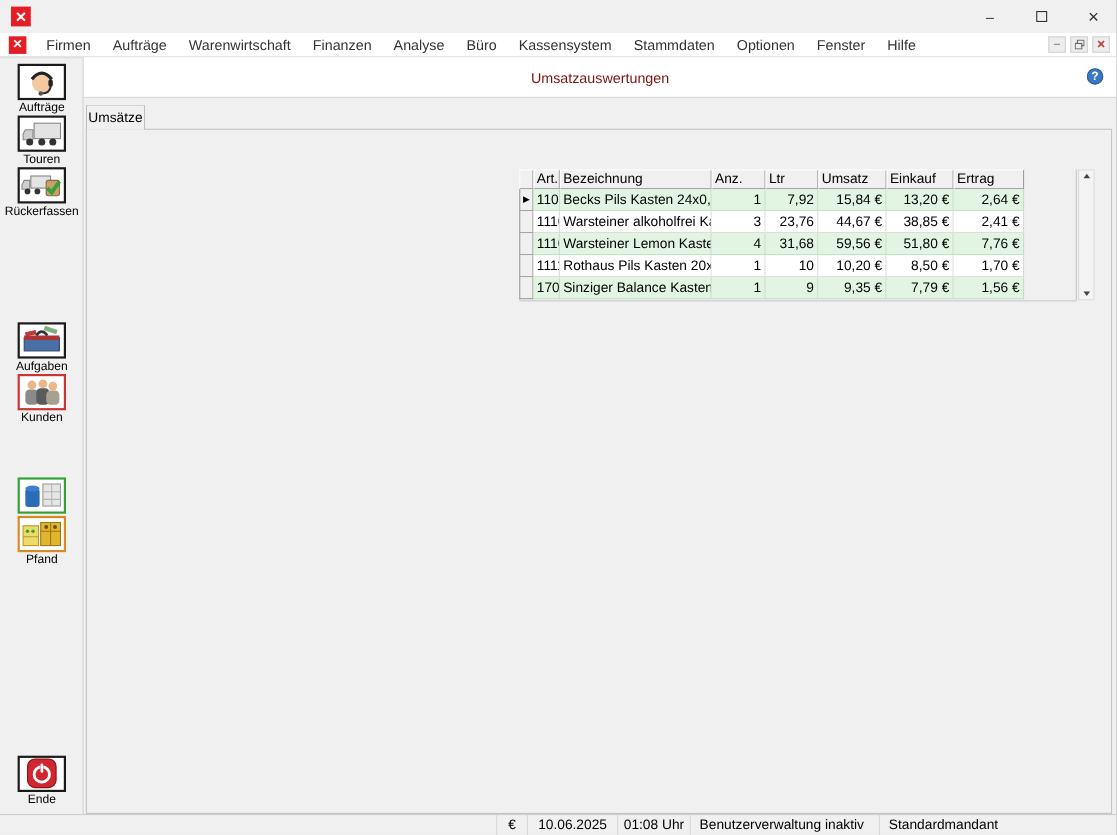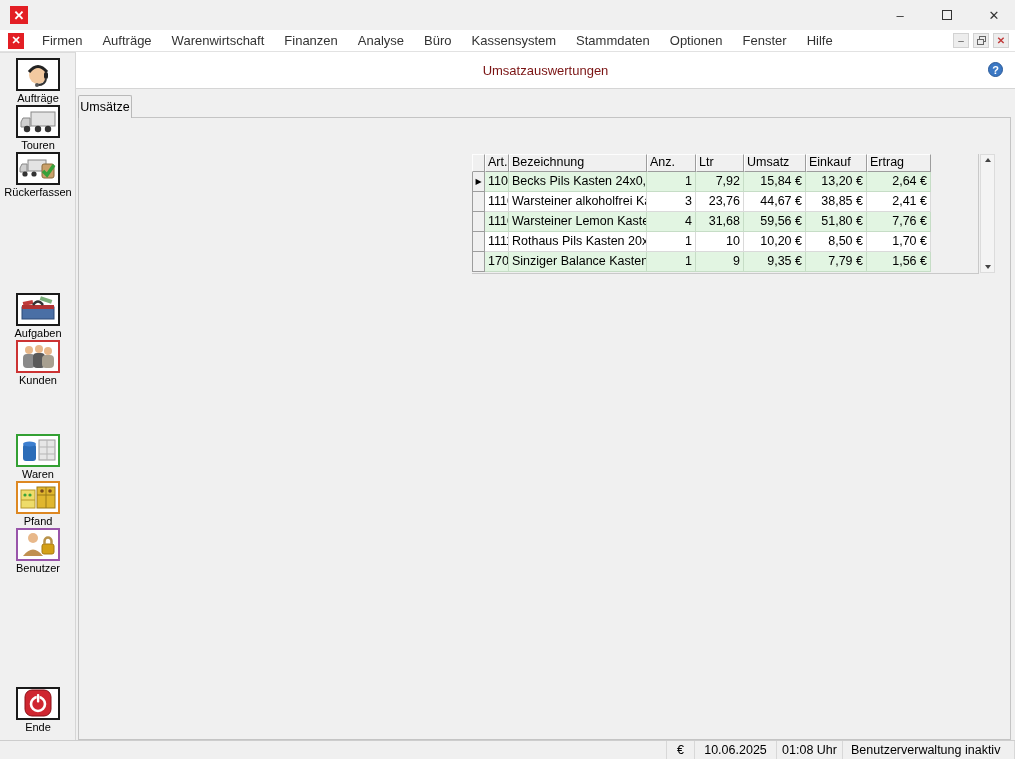--- a/index.html
+++ b/index.html
@@ -199,7 +199,7 @@
       </div>
       <div class="side-label">Waren</div>
     </div>
-    <div class="side-item" style="top:428px;">
+    <div class="side-item" style="top:416px;">
       <div class="side-icon b-orange">
         <svg width="40" height="29" viewBox="0 0 40 29">
             <rect x="3" y="7" width="14" height="18" fill="#eedc6a" stroke="#b8982a"></rect>

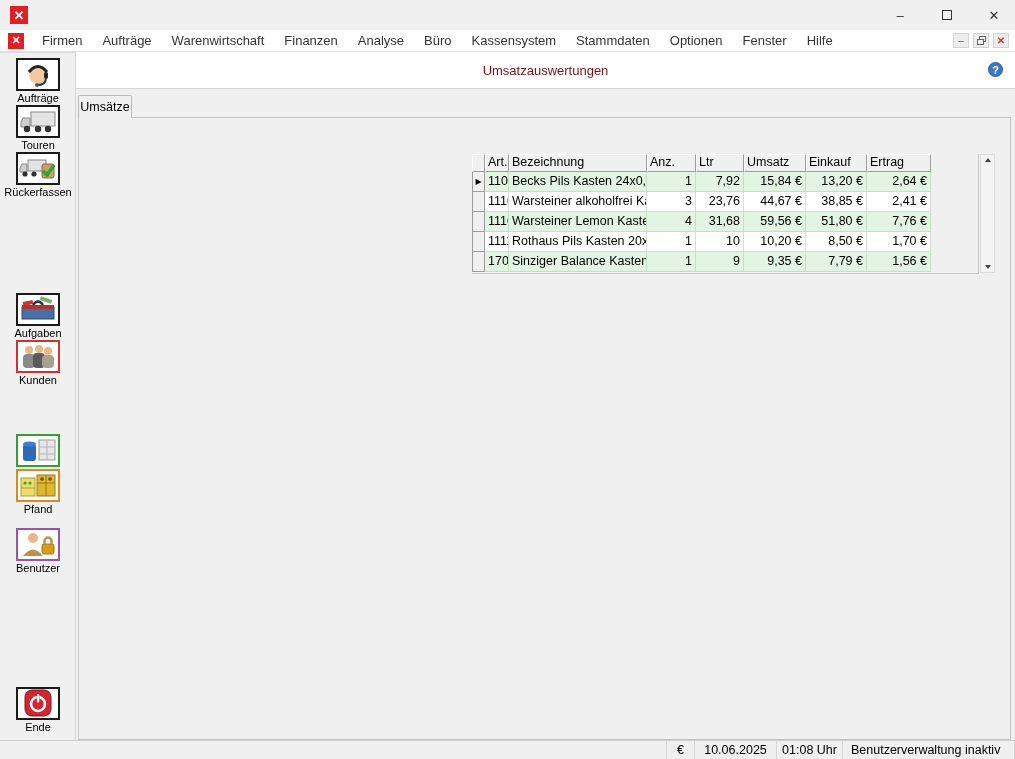--- a/index.html
+++ b/index.html
@@ -215,17 +215,6 @@
       </div>
       <div class="side-label">Pfand</div>
     </div>
-    <div class="side-item" style="top:475px;">
-      <div class="side-icon b-purple">
-        <svg width="40" height="29" viewBox="0 0 40 29">
-            <circle cx="15" cy="8" r="5" fill="#e8b88a"></circle>
-            <path d="M5 26 q10 -13 20 0 z" fill="#c09050"></path>
-            <rect x="24" y="14" width="12" height="10" rx="2" fill="#d4a017" stroke="#a87a10"></rect>
-            <path d="M26.5 14 v-3 a3.5 3.5 0 0 1 7 0 v3" stroke="#b8924a" stroke-width="2.5" fill="none"></path>
-          </svg>
-      </div>
-      <div class="side-label">Benutzer</div>
-    </div>
     <div class="side-item" style="top:634px;">
       <div class="side-icon">
         <svg width="40" height="29" viewBox="0 0 40 29">

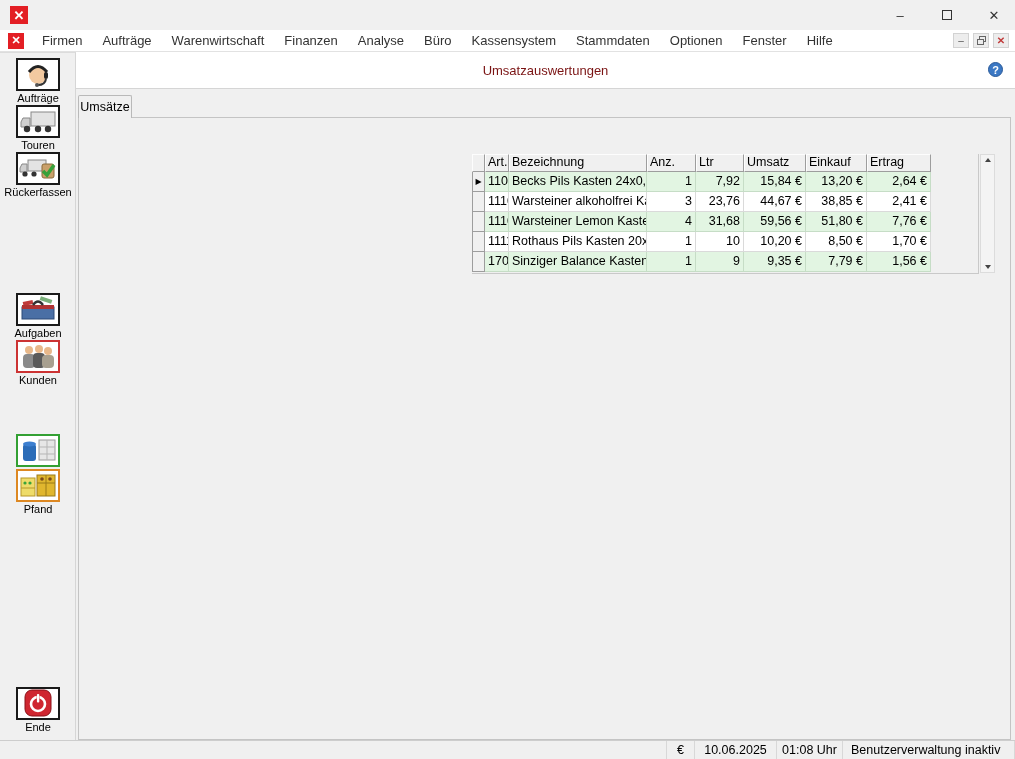--- a/index.html
+++ b/index.html
@@ -514,6 +514,7 @@
     <div class="sseg center" style="width:82px;">10.06.2025</div>
     <div class="sseg center" style="width:66px;">01:08 Uhr</div>
     <div class="sseg" style="width:172px;">Benutzerverwaltung inaktiv</div>
+    <div class="sseg" style="width:215px;border-right:none;">Standardmandant</div>
   </div>
 
 </div>

